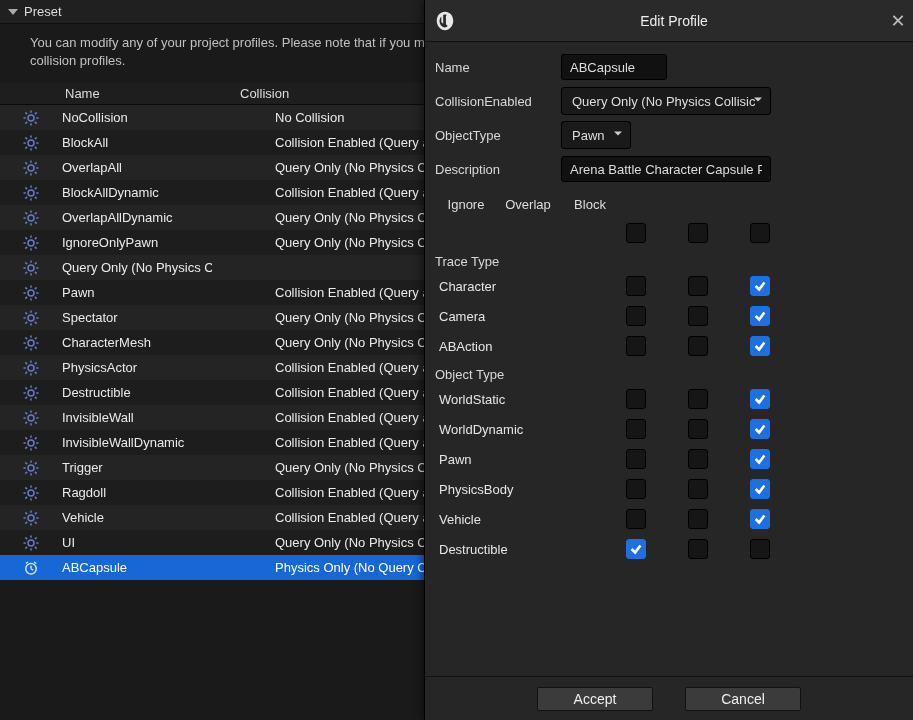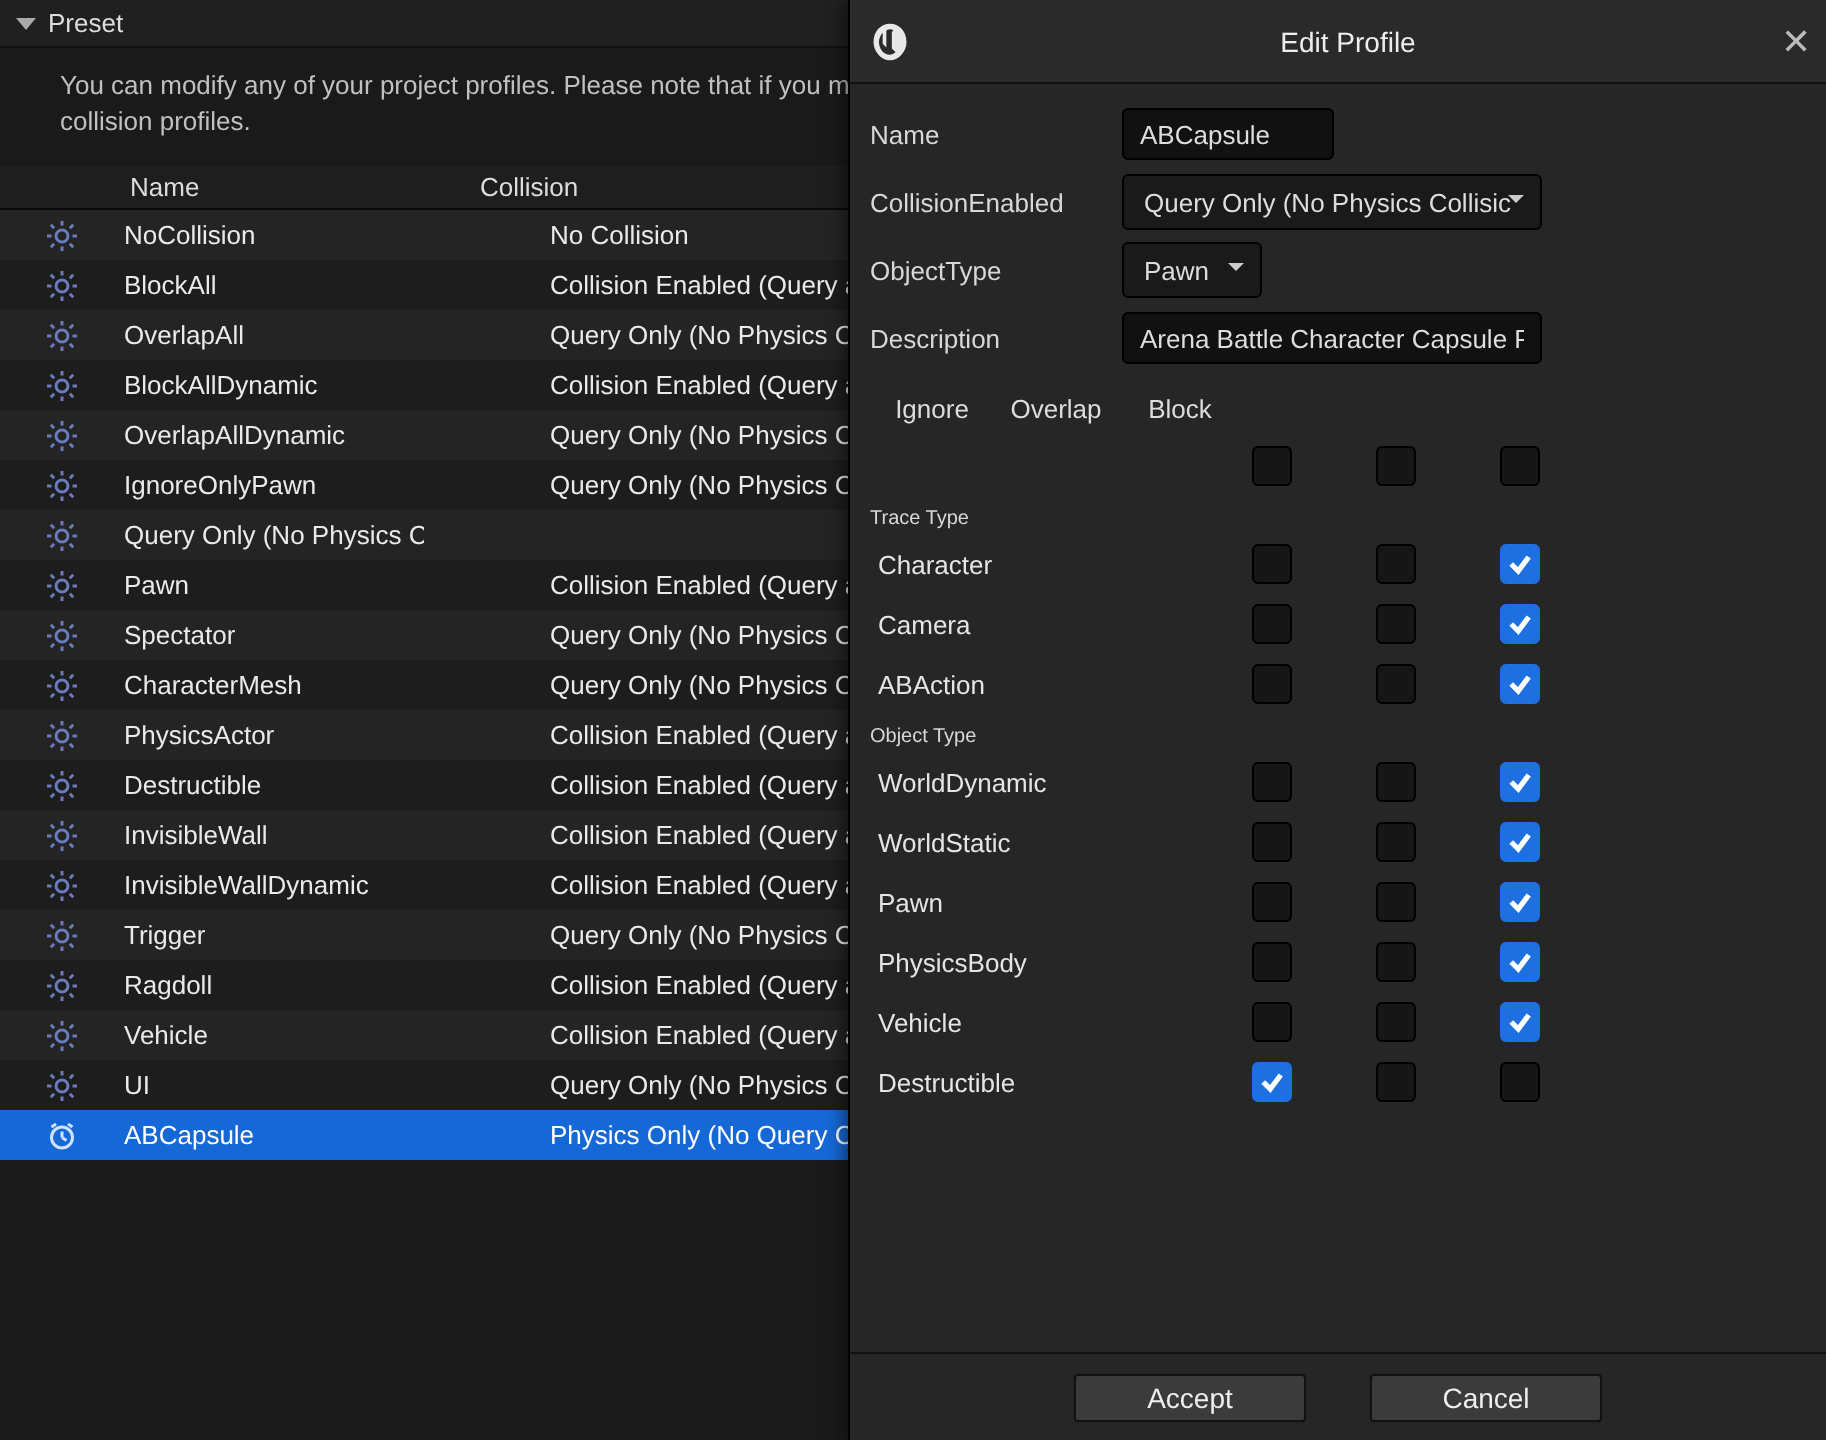--- a/index.html
+++ b/index.html
@@ -56,7 +56,7 @@
 .cb-row { display:flex; align-items:center; height:30px;}
 .cb-row .lab { width:170px; color:#e5e5e5; font-size:13px; padding-left:4px;}
 .cb-row .col { width:62px; display:flex; justify-content:center; }
-.section-lbl { color:#d8d8d8; font-size:10px; padding:6px 0 2px 0;}
+.section-lbl { color:#d8d8d8; font-size:13px; padding:6px 0 2px 0;}
 .cb { width:20px; height:20px; background:#161616; border:1px solid #000; border-radius:3px; display:flex; align-items:center; justify-content:center; cursor:pointer;}
 .cb.checked { background:#1e6fe0; border-color:#1e6fe0;}
 .cb.checked svg { width:14px;height:14px; }

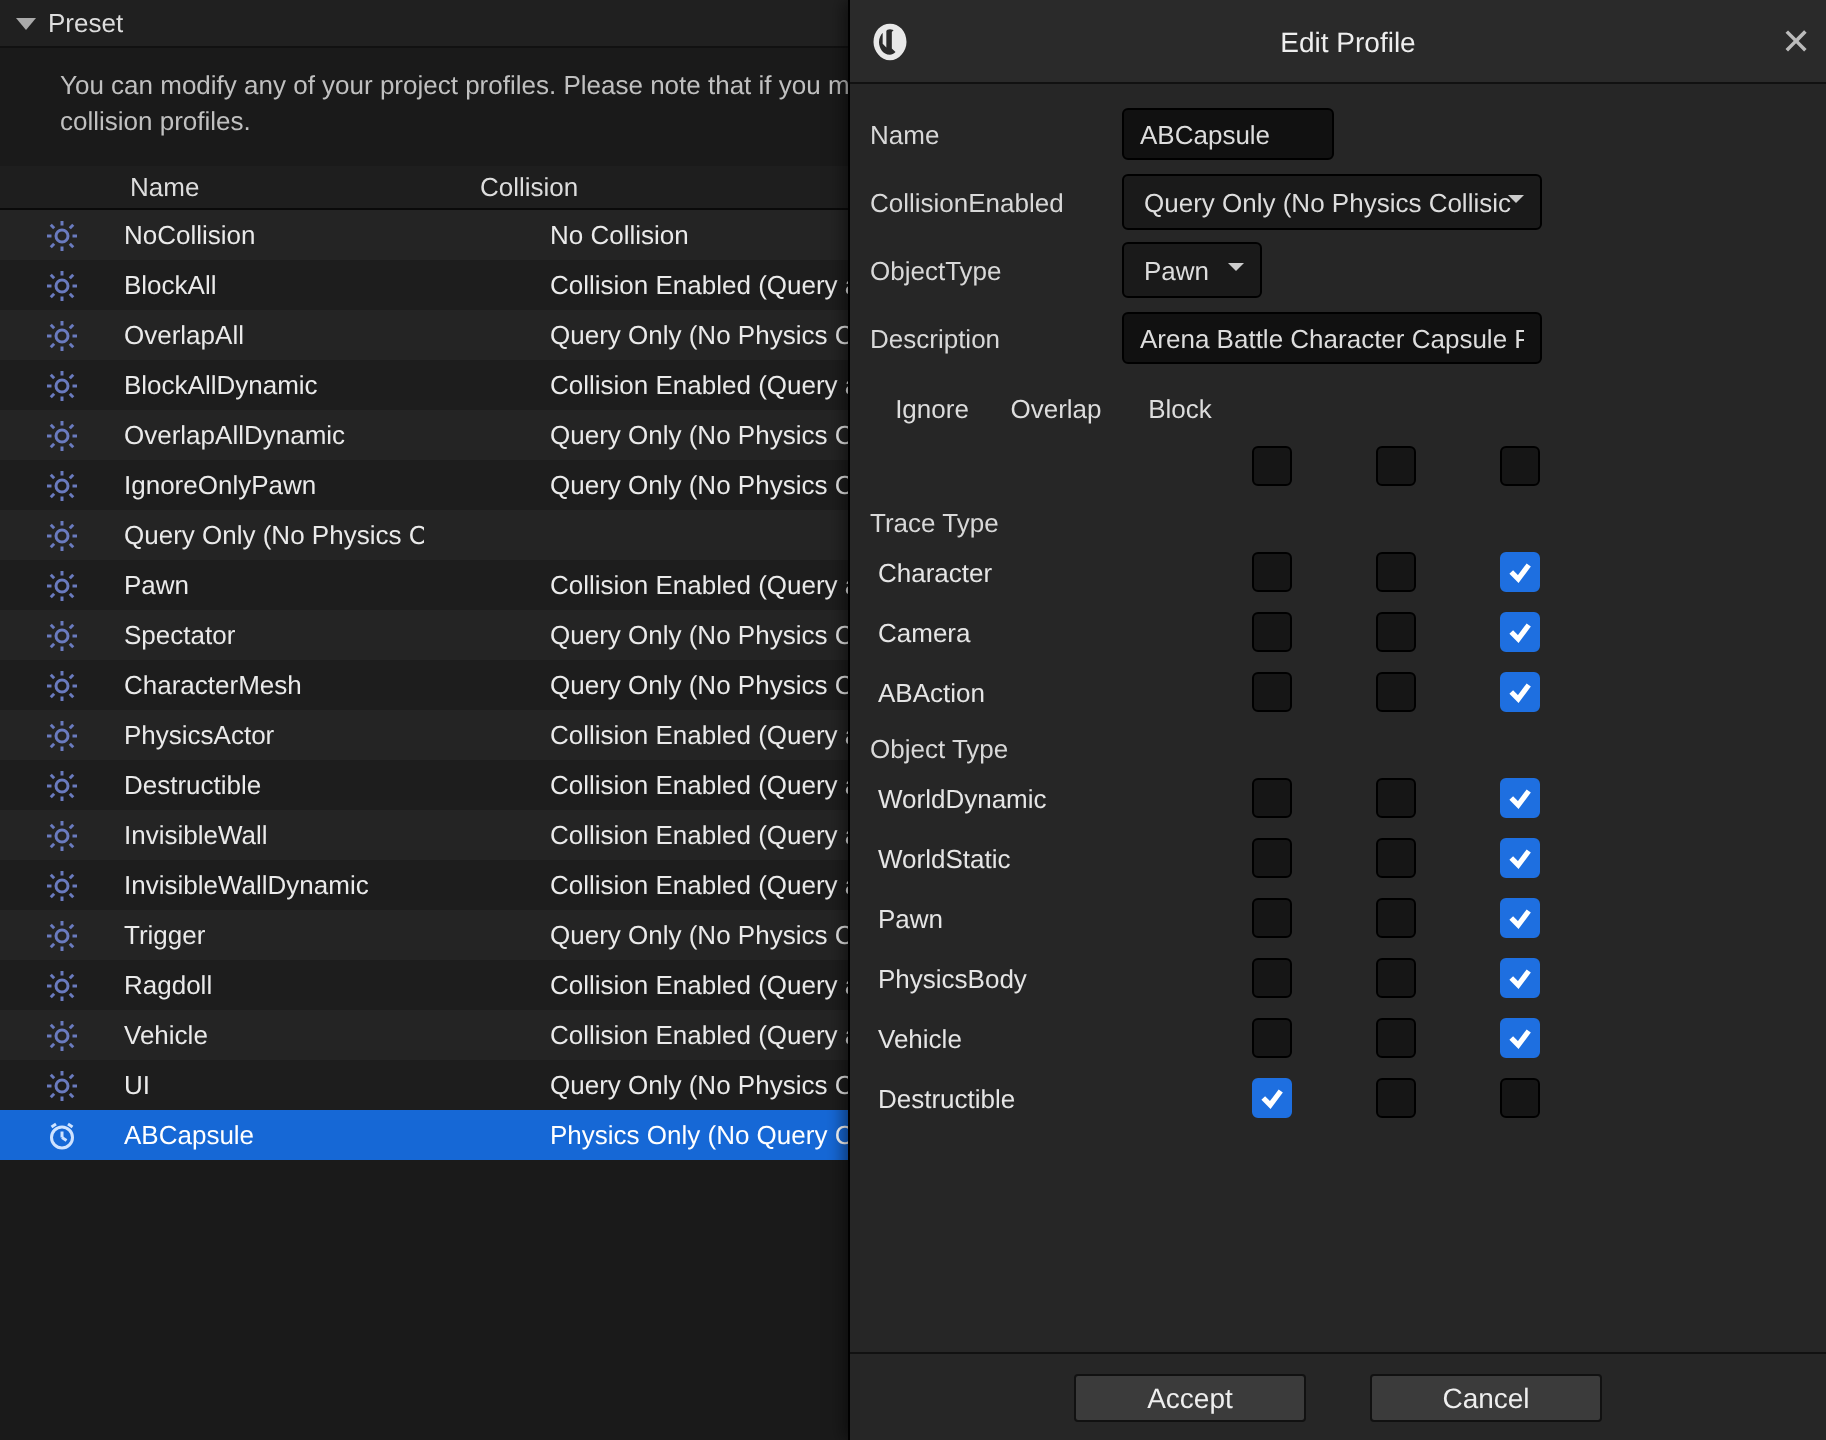--- a/index.html
+++ b/index.html
@@ -570,23 +570,23 @@
     <div class="section-lbl">Object Type</div>
     <div id="object-rows">
         <div class="cb-row">
+          <div class="lab">WorldStatic</div>
+          <div class="col">
+            <span class="cb"></span>
+          </div>
+          <div class="col">
+            <span class="cb"></span>
+          </div>
+          <div class="col">
+            <span class="cb checked">
+              <svg viewBox="0 0 16 16">
+                <path d="M3 8 L7 12 L13 4"></path>
+              </svg>
+            </span>
+          </div>
+        </div>
+        <div class="cb-row">
           <div class="lab">WorldDynamic</div>
-          <div class="col">
-            <span class="cb"></span>
-          </div>
-          <div class="col">
-            <span class="cb"></span>
-          </div>
-          <div class="col">
-            <span class="cb checked">
-              <svg viewBox="0 0 16 16">
-                <path d="M3 8 L7 12 L13 4"></path>
-              </svg>
-            </span>
-          </div>
-        </div>
-        <div class="cb-row">
-          <div class="lab">WorldStatic</div>
           <div class="col">
             <span class="cb"></span>
           </div>

